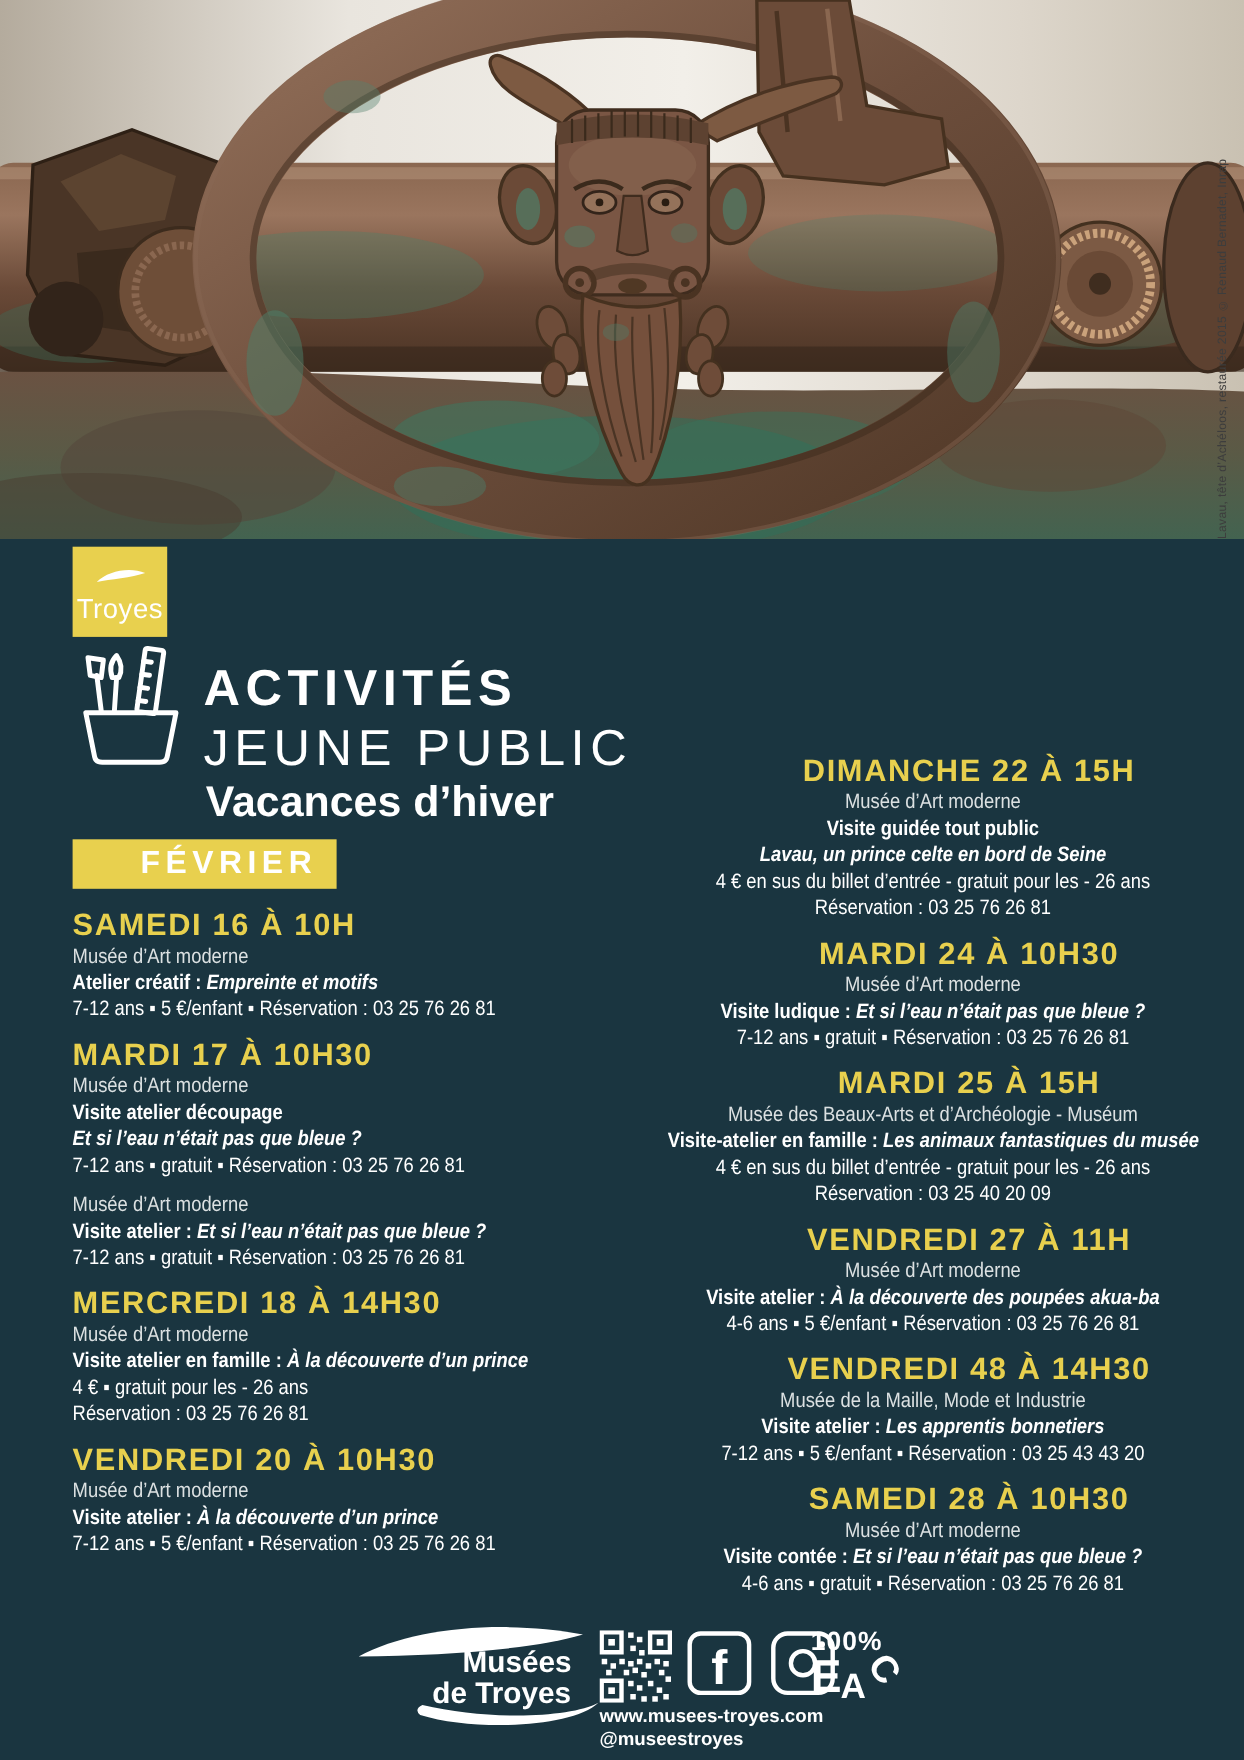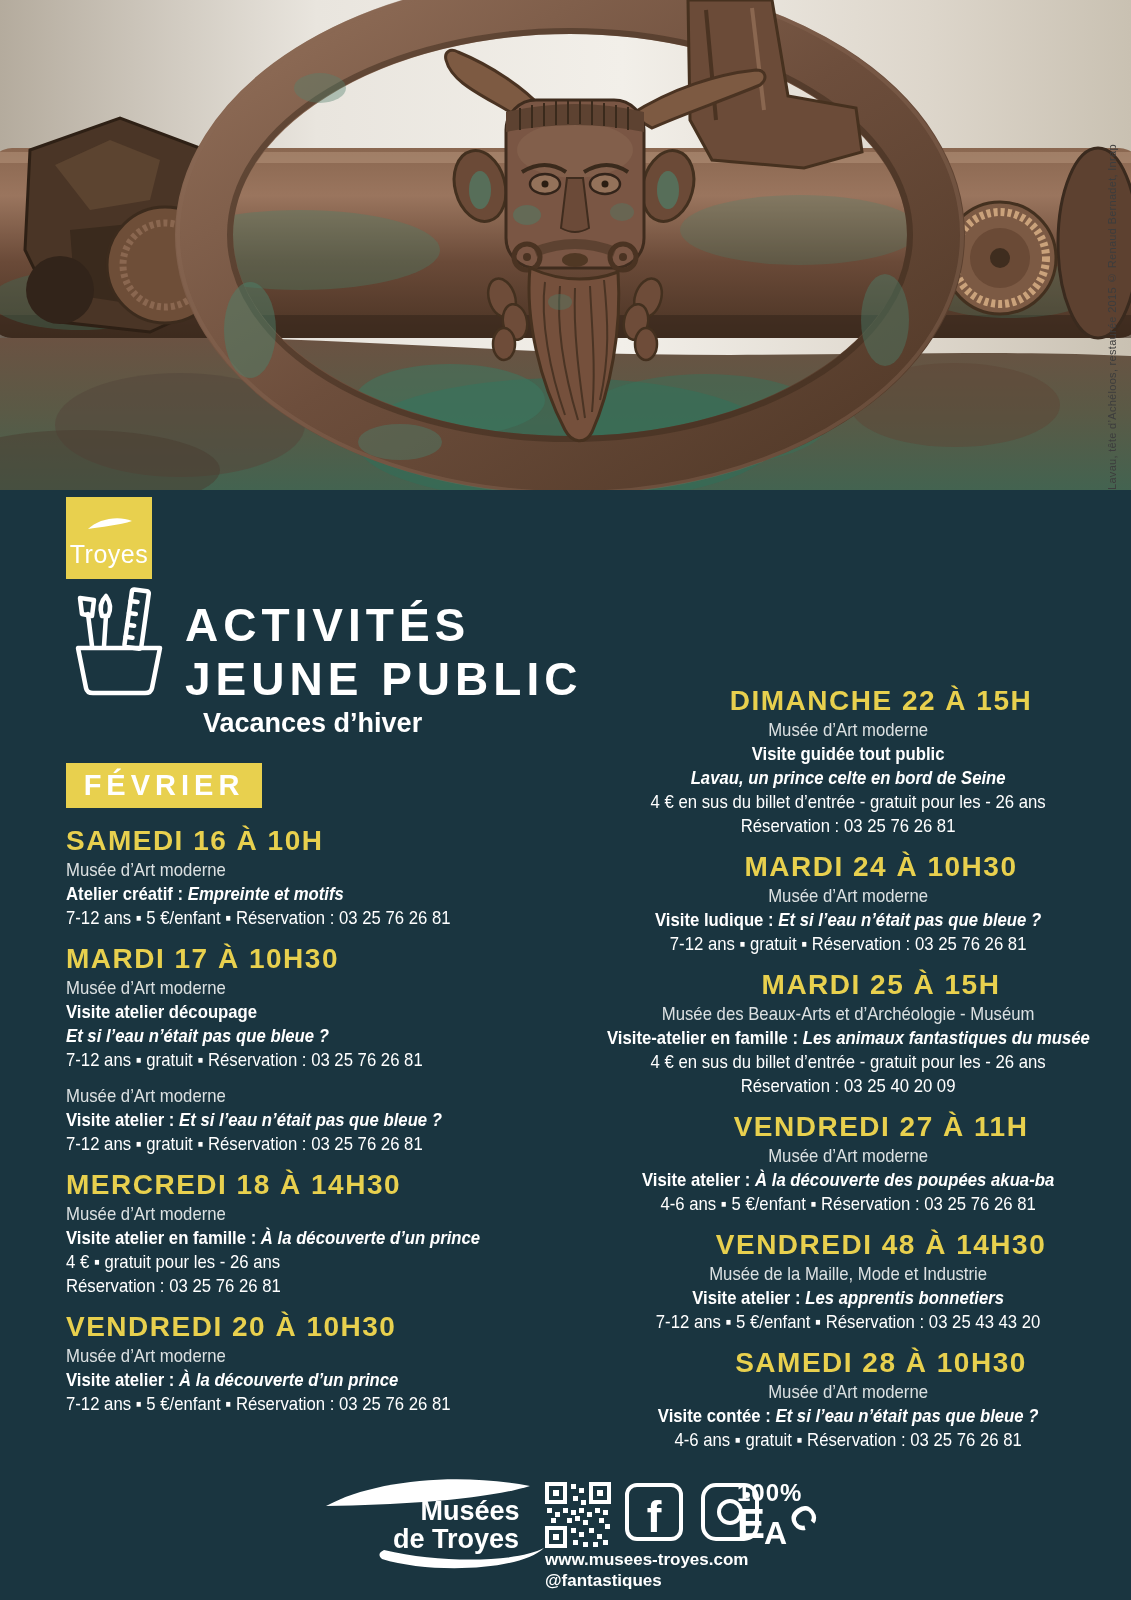--- a/index.html
+++ b/index.html
@@ -24,7 +24,7 @@
   
   .title1{position:absolute;left:185px;top:598px;font-size:46px;font-weight:bold;
     color:#fff;letter-spacing:5px;text-align:center;}
-  .title2{position:absolute;left:185px;top:652px;font-size:46px;font-weight:bold;
+  .title2{position:absolute;left:185px;top:652px;font-size:46px;font-weight:normal;
     color:#fff;letter-spacing:5px;}
   .subtitle{position:absolute;left:187px;top:708px;font-size:27px;font-weight:bold;color:#fff;margin-left:16px;}
   .month{position:absolute;left:66px;top:763px;width:196px;height:45px;background:#e8d04e;

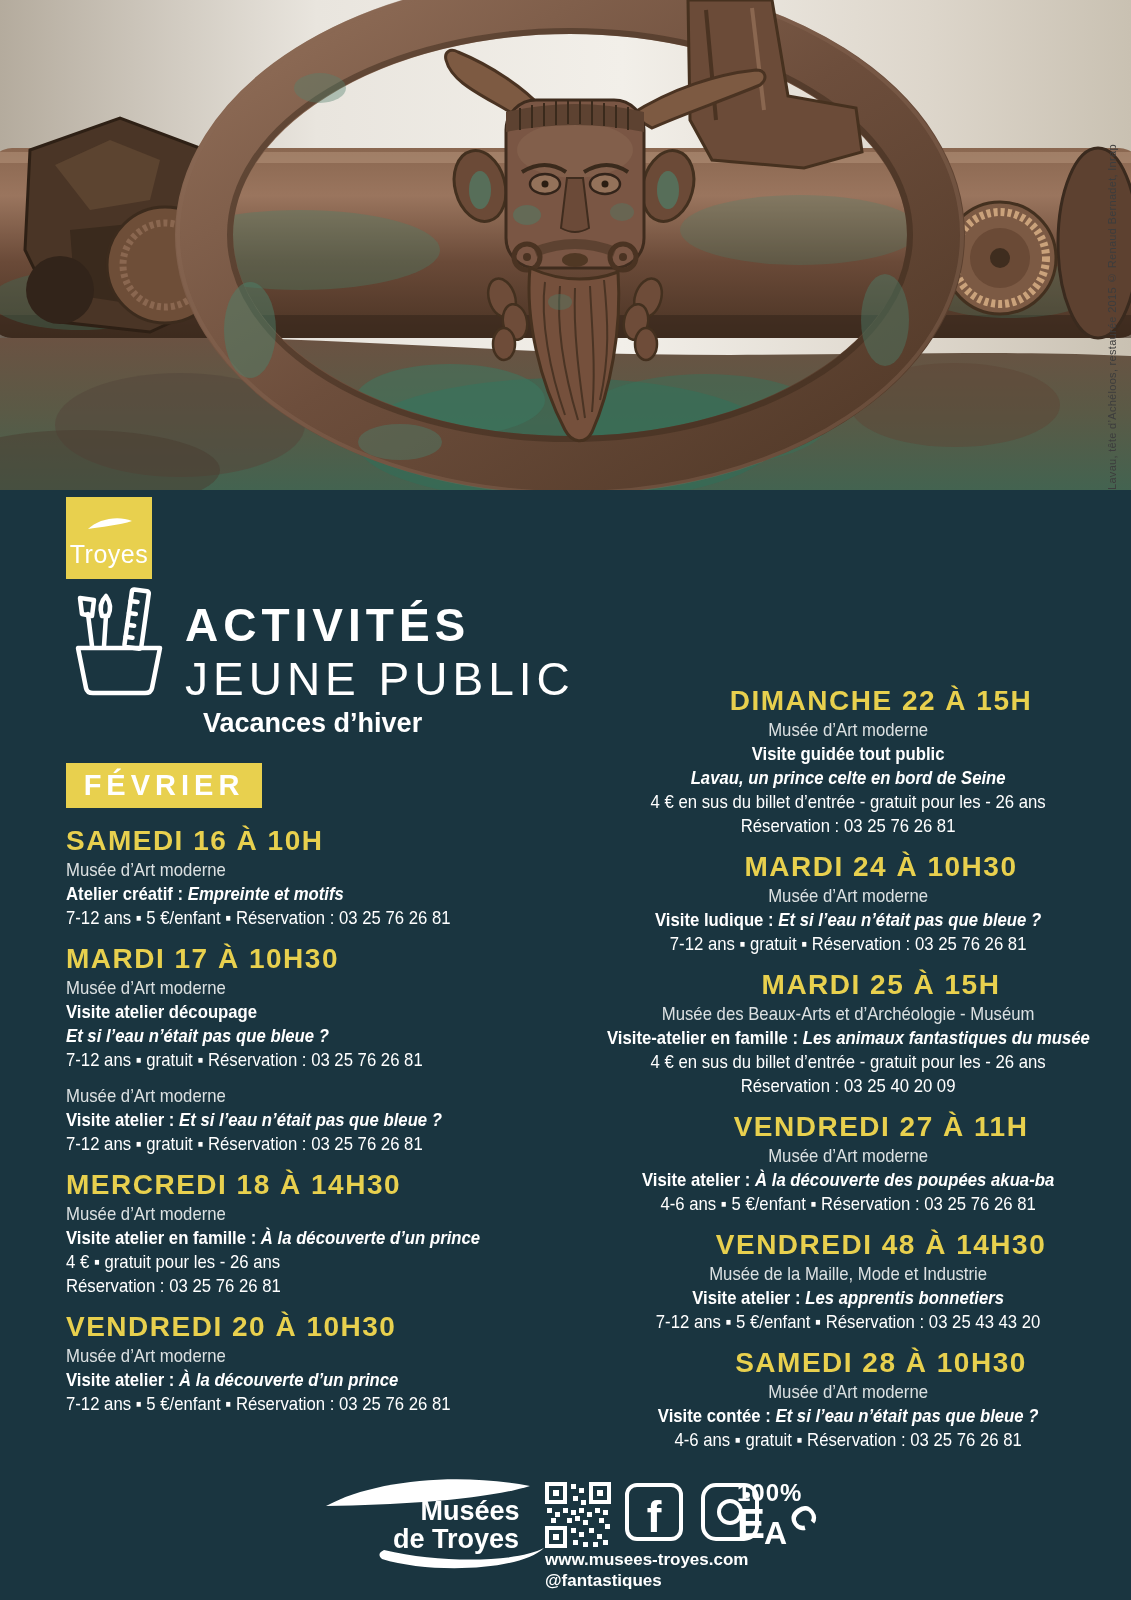--- a/index.html
+++ b/index.html
@@ -26,7 +26,7 @@
     color:#fff;letter-spacing:5px;text-align:center;}
   .title2{position:absolute;left:185px;top:652px;font-size:46px;font-weight:normal;
     color:#fff;letter-spacing:5px;}
-  .subtitle{position:absolute;left:187px;top:708px;font-size:27px;font-weight:bold;color:#fff;margin-left:16px;}
+  .subtitle{position:absolute;left:187px;top:708px;font-size:39px;font-weight:bold;color:#fff;}
   .month{position:absolute;left:66px;top:763px;width:196px;height:45px;background:#e8d04e;
     color:#fff;font-size:29px;font-weight:bold;letter-spacing:5px;
     display:flex;align-items:center;justify-content:center;}

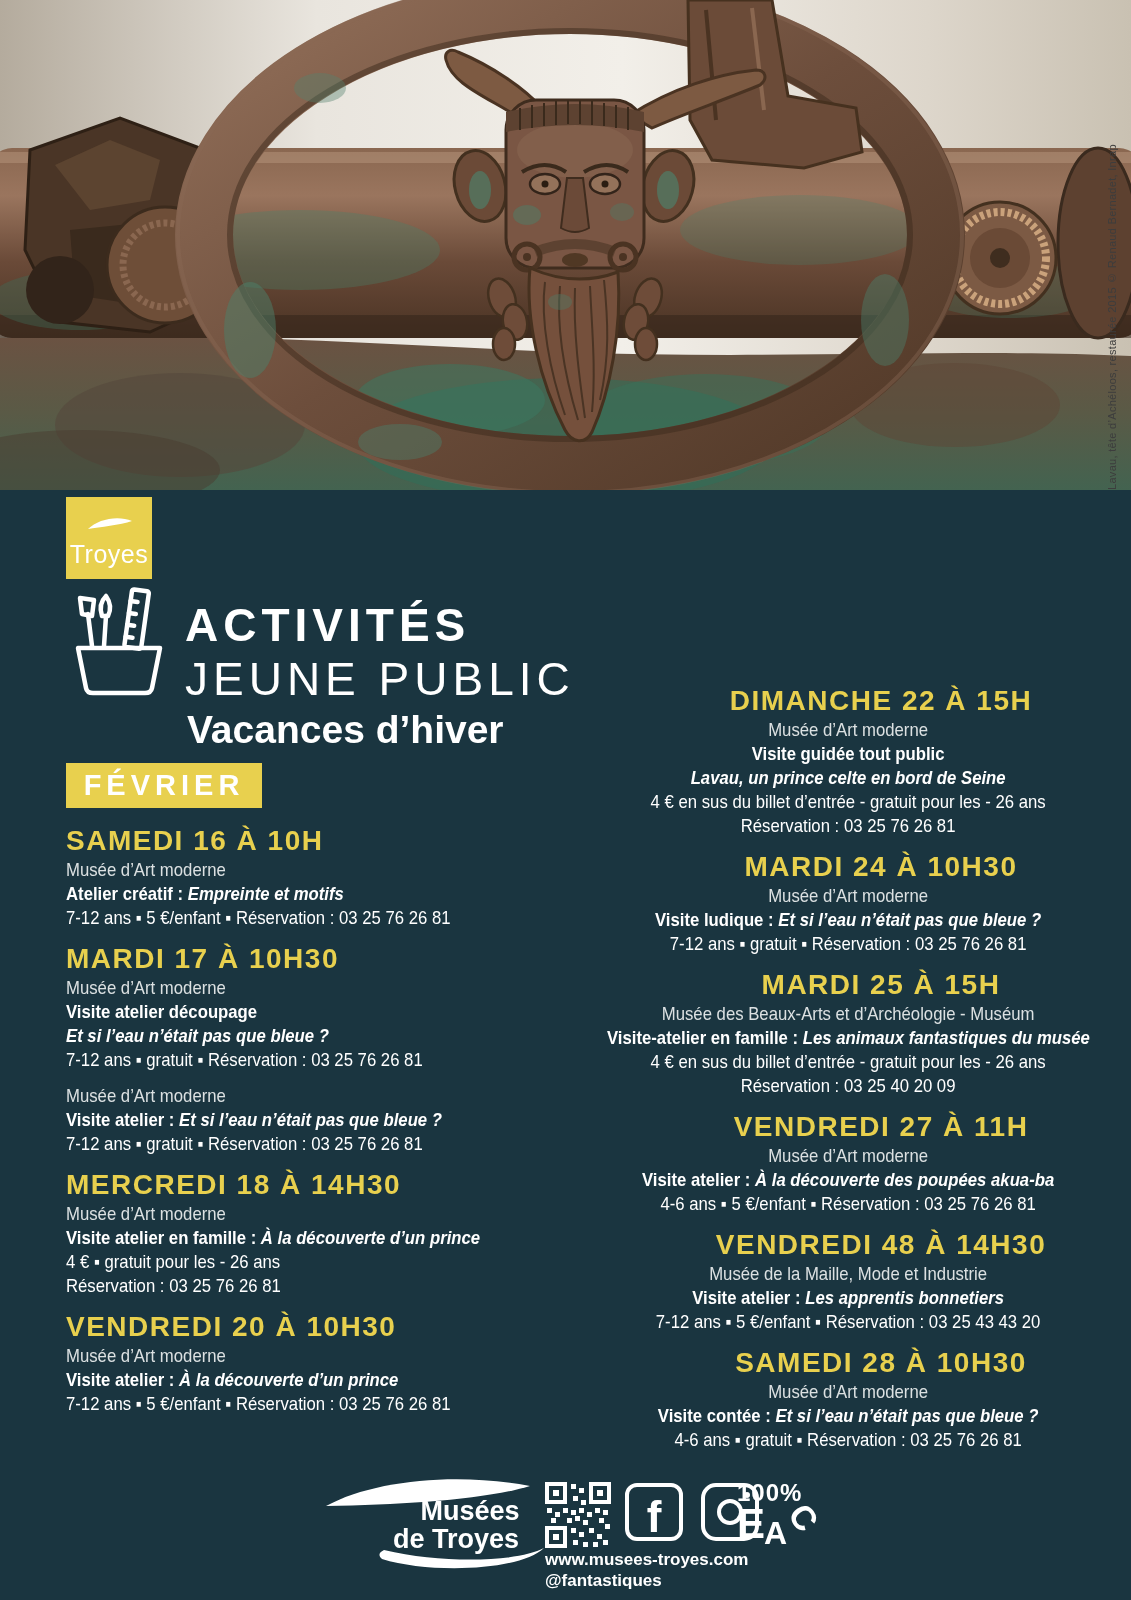--- a/index.html
+++ b/index.html
@@ -29,7 +29,7 @@
   .subtitle{position:absolute;left:187px;top:708px;font-size:39px;font-weight:bold;color:#fff;}
   .month{position:absolute;left:66px;top:763px;width:196px;height:45px;background:#e8d04e;
     color:#fff;font-size:29px;font-weight:bold;letter-spacing:5px;
-    display:flex;align-items:center;justify-content:center;}
+    display:flex;align-items:center;justify-content:center;padding-left:44px;}
   
   .col{position:absolute;width:548px;}
   .col-left{left:66px;top:824px;}

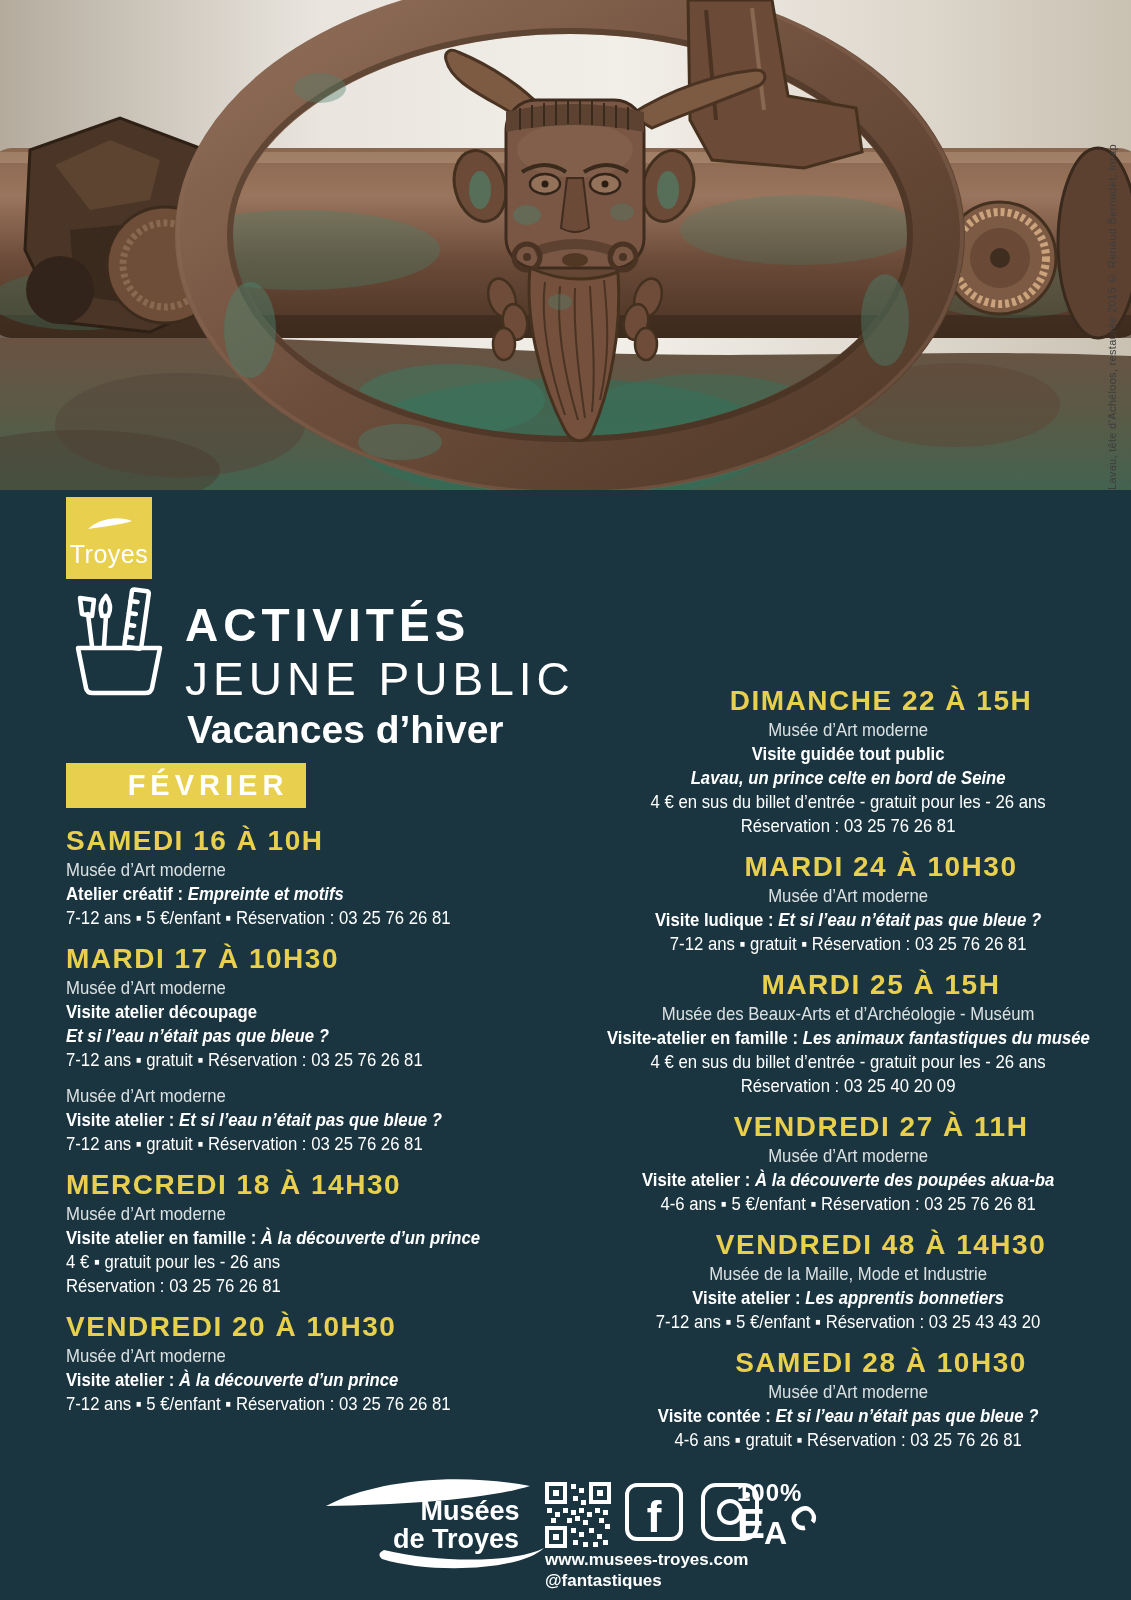--- a/index.html
+++ b/index.html
@@ -367,7 +367,7 @@
   </div>
 
   <div class="site">www.musees-troyes.com</div>
-  <div class="handle">@fantastiques</div>
+  <div class="handle">@museestroyes</div>
 
   <div class="eac">
     <div class="eac-top">100%</div>

